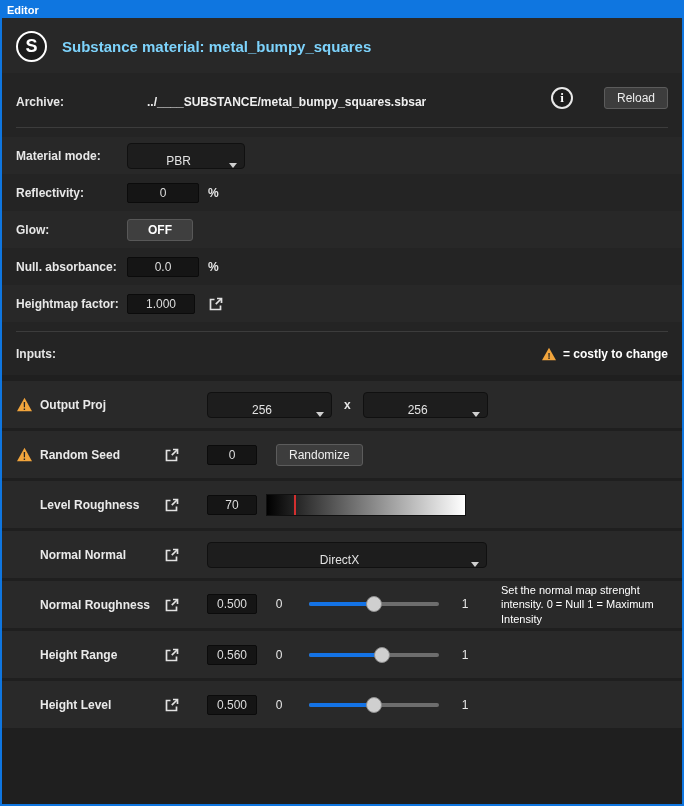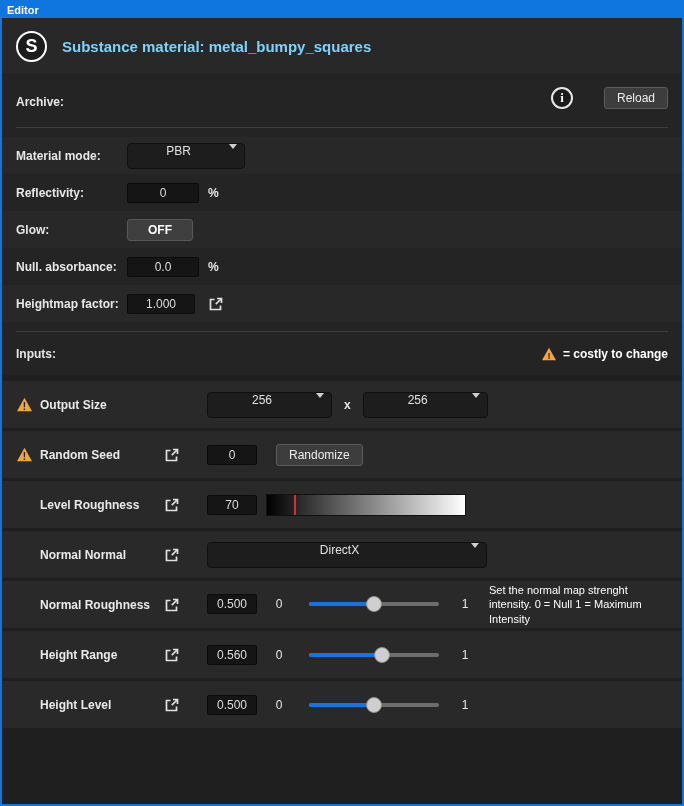--- a/index.html
+++ b/index.html
@@ -136,6 +136,7 @@
 
   <div class="archive">
     <span class="collabel">Archive:</span>
+    <span class="path">../____SUBSTANCE/metal_bumpy_squares.sbsar</span>
     <button class="info-btn">
       <span>i</span>
     </button>

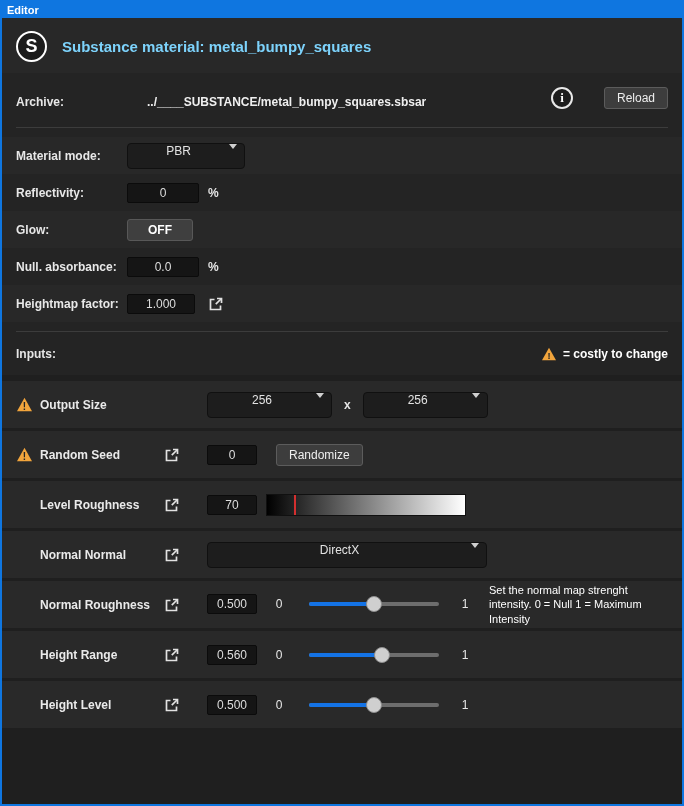--- a/index.html
+++ b/index.html
@@ -59,7 +59,7 @@
   }
   .dropdown {
     height:26px; background:#1d1d1d; border:1px solid #101010; border-radius:4px;
-    display:flex; align-items:flex-start; cursor:pointer;
+    display:flex; align-items:flex-end; cursor:pointer;
   }
   .dd-val { flex:1; text-align:center; font-size:12px; color:#e2e2e2; }
   .dd-arrow {

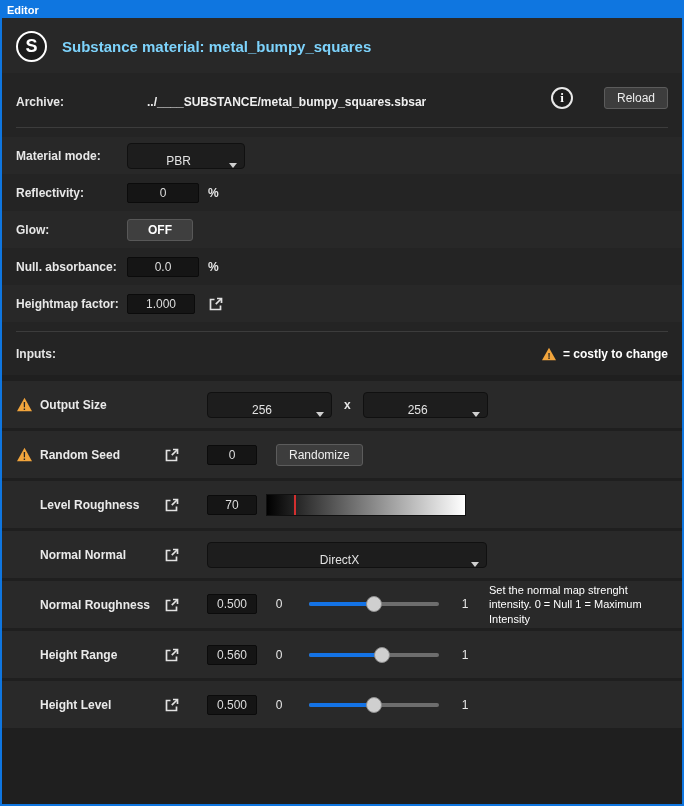--- a/index.html
+++ b/index.html
@@ -208,7 +208,7 @@
             <text x="10" y="15" text-anchor="middle" font-size="12" font-weight="bold" fill="#242424">!</text>
           </svg>
       </span>
-      <span class="ilabel">Output Size</span>
+      <span class="ilabel">Output Proj</span>
       <span class="iconcol"></span>
       <div class="controls">
         <div class="dropdown w125">

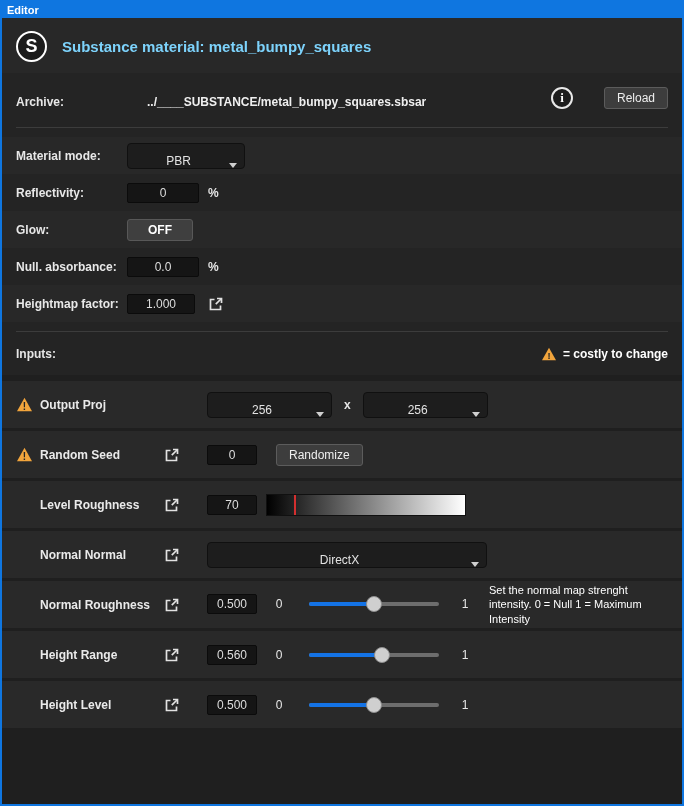--- a/index.html
+++ b/index.html
@@ -116,7 +116,7 @@
     background:#cfcfcf; border:1px solid #8f8f8f;
     left:var(--pos); transform:translateX(-50%);
   }
-  .desc { margin-left:14px; width:170px; font-size:11px; line-height:1.3; color:#fff; }
+  .desc { margin-left:26px; width:170px; font-size:11px; line-height:1.3; color:#fff; }
 </style>
 </head>
 <body>

